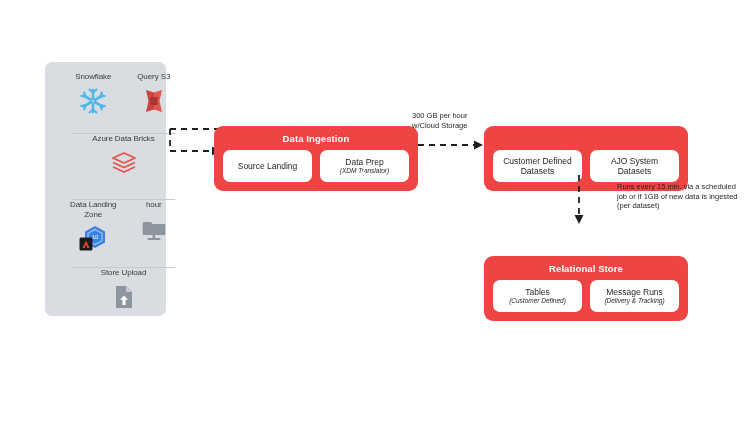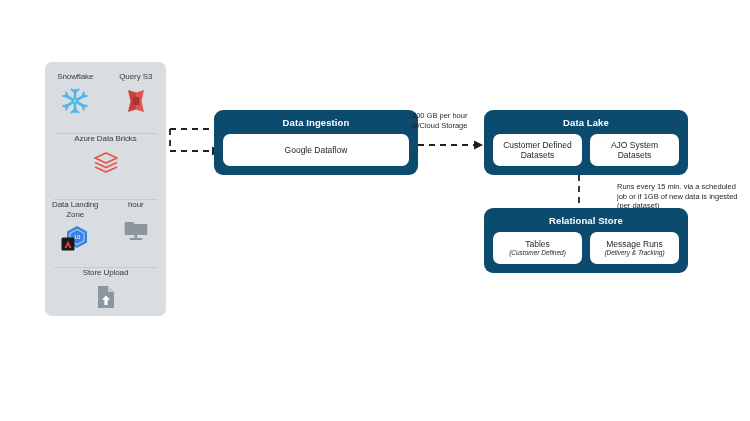--- a/index.html
+++ b/index.html
@@ -29,7 +29,7 @@
   }
   .src-row {
     position: absolute;
-    left: 0;
+    left: 18px;
     width: 100%;
     display: flex;
   }

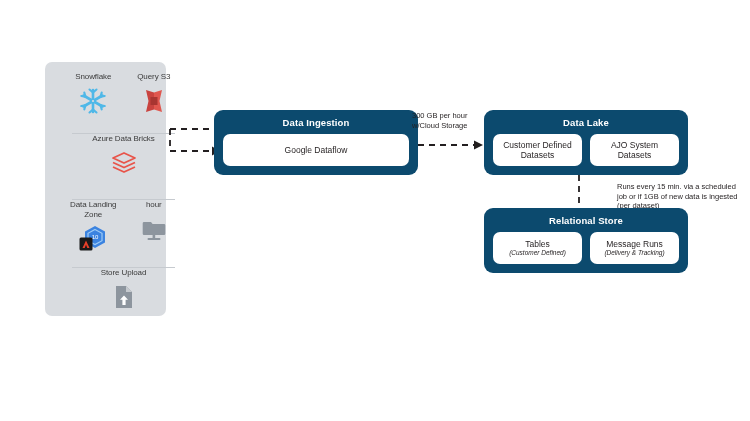--- a/index.html
+++ b/index.html
@@ -70,9 +70,10 @@
   
   .group-box {
     position: absolute;
-    background: #0c4a6e;
+    background: #ef4444;
     border-radius: 9px;
     box-sizing: border-box;
+    margin-top: 16px;
   }
   .group-title {
     position: absolute;

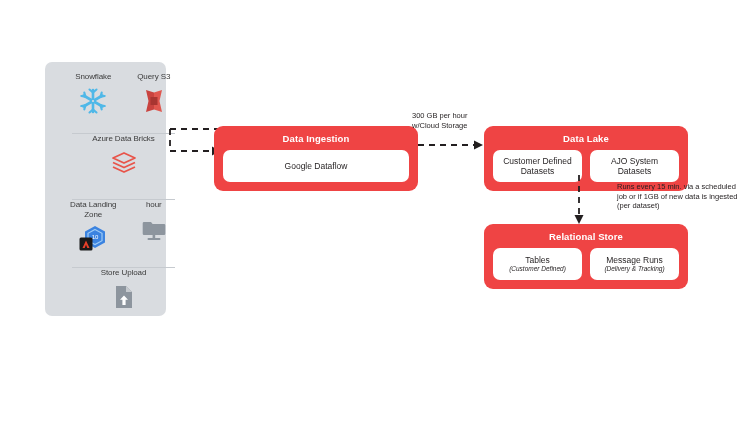--- a/index.html
+++ b/index.html
@@ -277,7 +277,6 @@
 </div>
 
 <div class="group-box" id="box-data-lake" style="left:484px; top:110px; width:204px; height:65px;">
-  <div class="group-title">Data Lake</div>
   <div class="inner-row">
     <div class="white-card">
       <div class="card-title">Customer Defined Datasets</div>

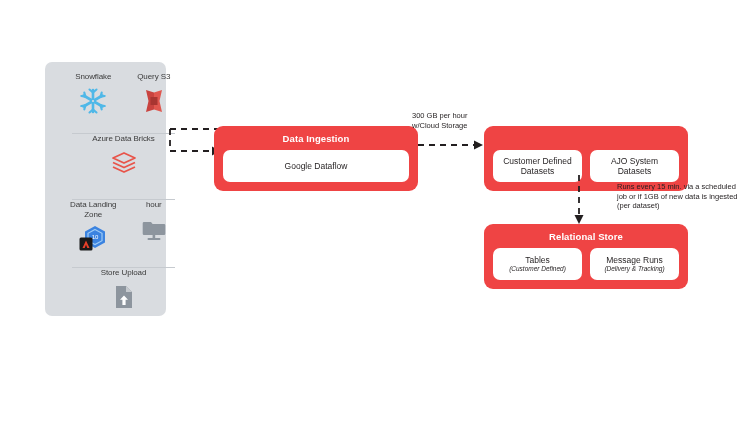--- a/index.html
+++ b/index.html
@@ -255,7 +255,7 @@
   <div class="group-title">Data Ingestion</div>
   <div class="inner-row">
     <div class="white-card">
-      <div class="card-title">Google Dataflow</div>
+      <div class="card-title">Source Landing</div>
     </div>
   </div>
   <div id="ingest-inner-arrow">

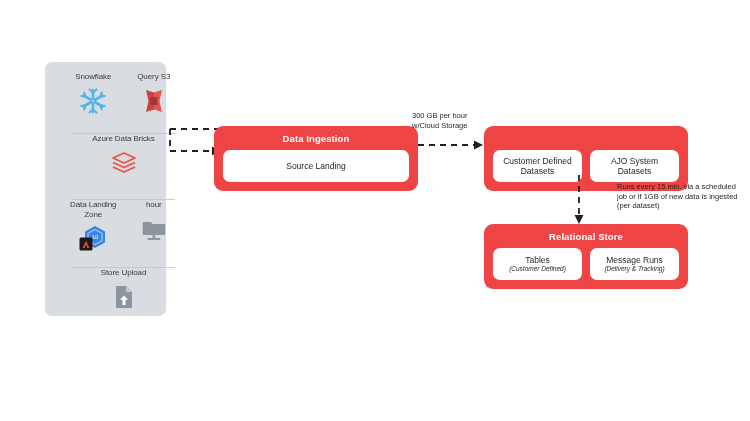--- a/index.html
+++ b/index.html
@@ -257,6 +257,10 @@
     <div class="white-card">
       <div class="card-title">Source Landing</div>
     </div>
+    <div class="white-card">
+      <div class="card-title">Data Prep</div>
+      <div class="card-sub">(XDM Translator)</div>
+    </div>
   </div>
   <div id="ingest-inner-arrow">
     <svg width="28" height="10" viewBox="0 0 28 10">

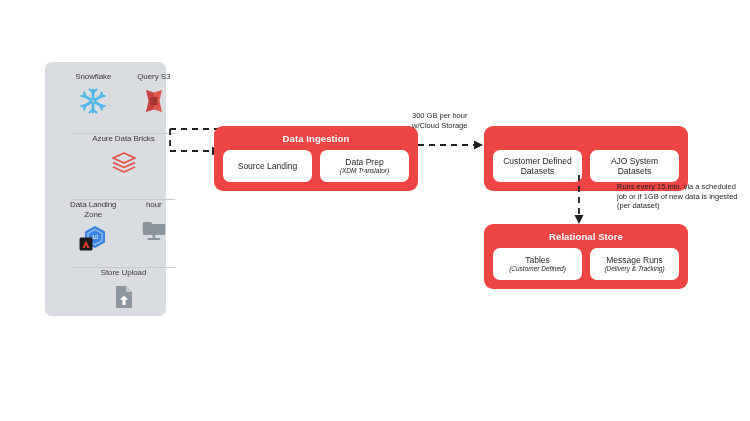--- a/index.html
+++ b/index.html
@@ -302,7 +302,7 @@
 job or if 1GB of new data is ingested
 (per dataset)</div>
 
-<div class="group-box" id="box-relational-store" style="left:484px; top:208px; width:204px; height:65px;">
+<div class="group-box" id="box-relational-store" style="left:484px; top:240px; width:204px; height:65px;">
   <div class="group-title">Relational Store</div>
   <div class="inner-row">
     <div class="white-card">

